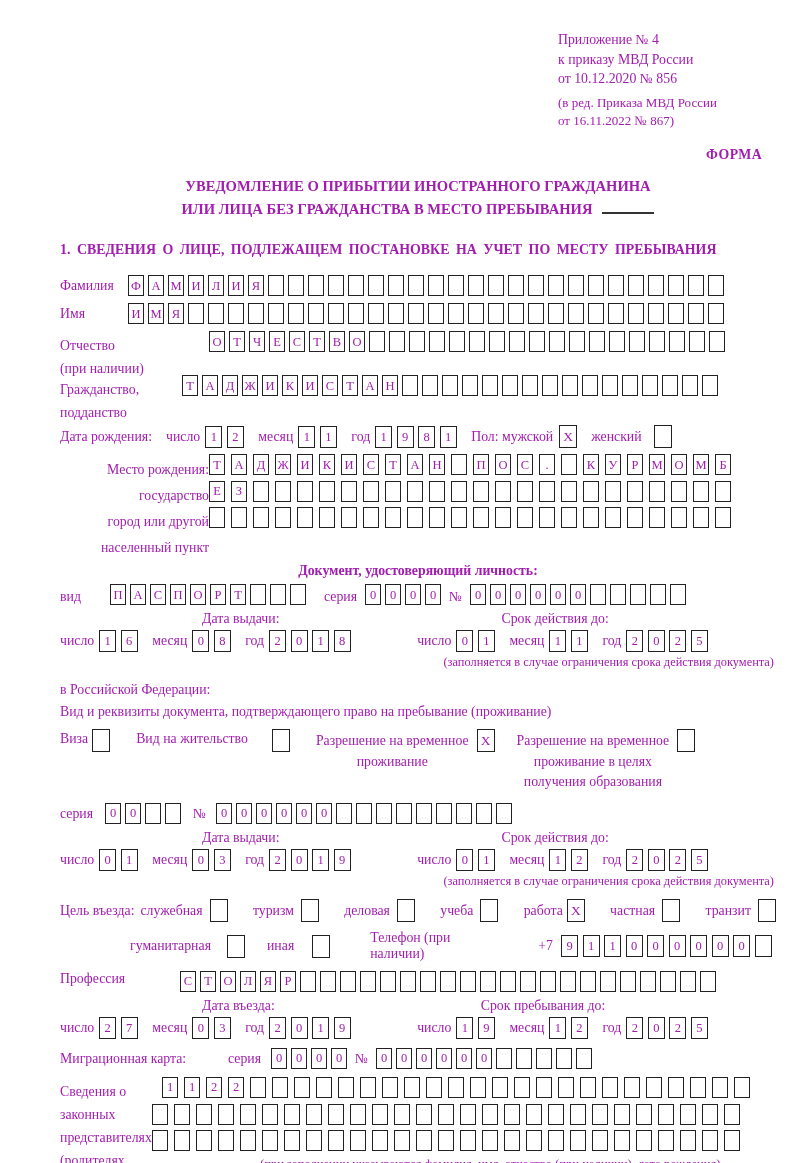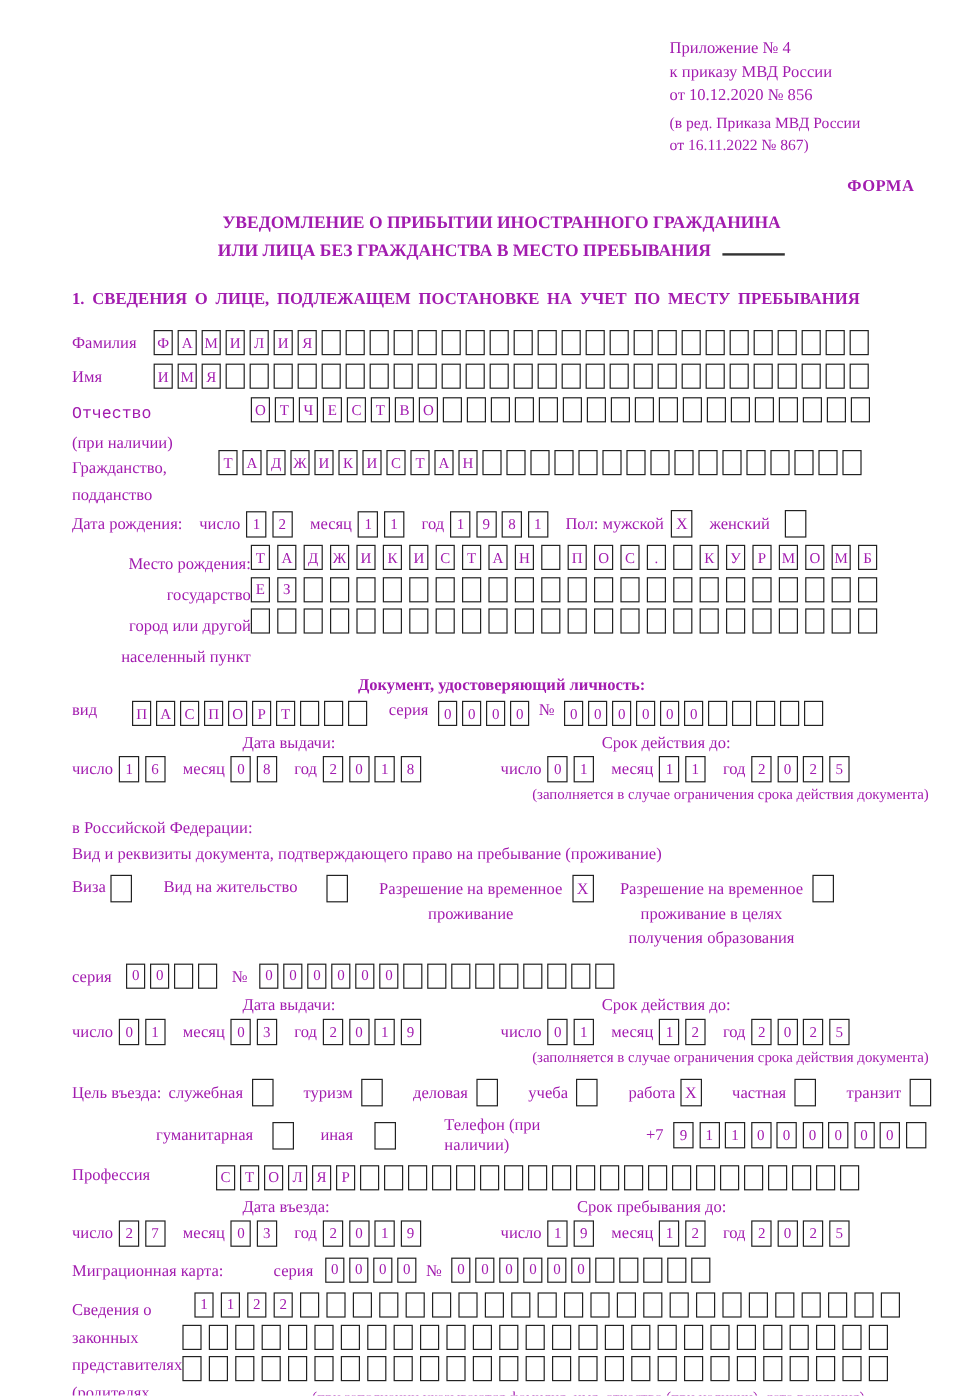--- a/index.html
+++ b/index.html
@@ -152,7 +152,7 @@
 
   <div class="frow">
     <span class="flabel w147 lblcol">
-      <div style="line-height:23px;font-family:Liberation Mono, monospace;">Отчество</div>
+      <div style="line-height:23px;">Отчество</div>
       <div style="line-height:23px;">(при наличии)</div>
     </span>
     <span class="boxes">

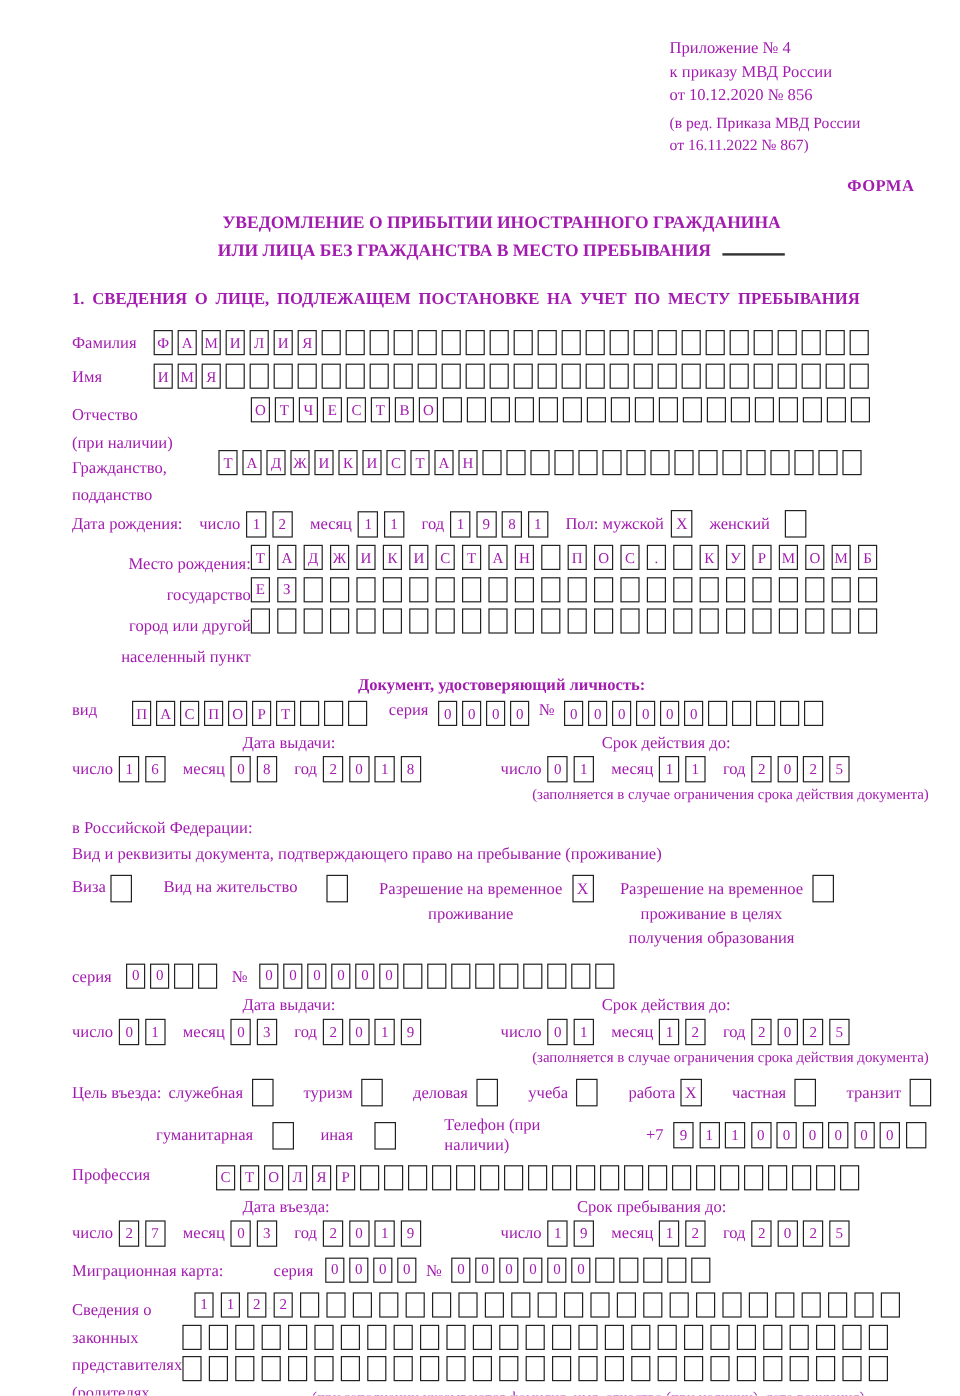--- a/index.html
+++ b/index.html
@@ -339,7 +339,7 @@
 
   <div style="text-align:center;font-weight:bold;margin-top:2px;">Документ, удостоверяющий личность:</div>
 
-  <div class="frow" style="margin-top:5px;align-items:flex-start;">
+  <div class="frow" style="margin-top:5px;align-items:flex-end;">
     <span class="flabel w48" style="padding-top:0;">вид</span>
     <span class="boxes">
         <span class="bx">П</span>

